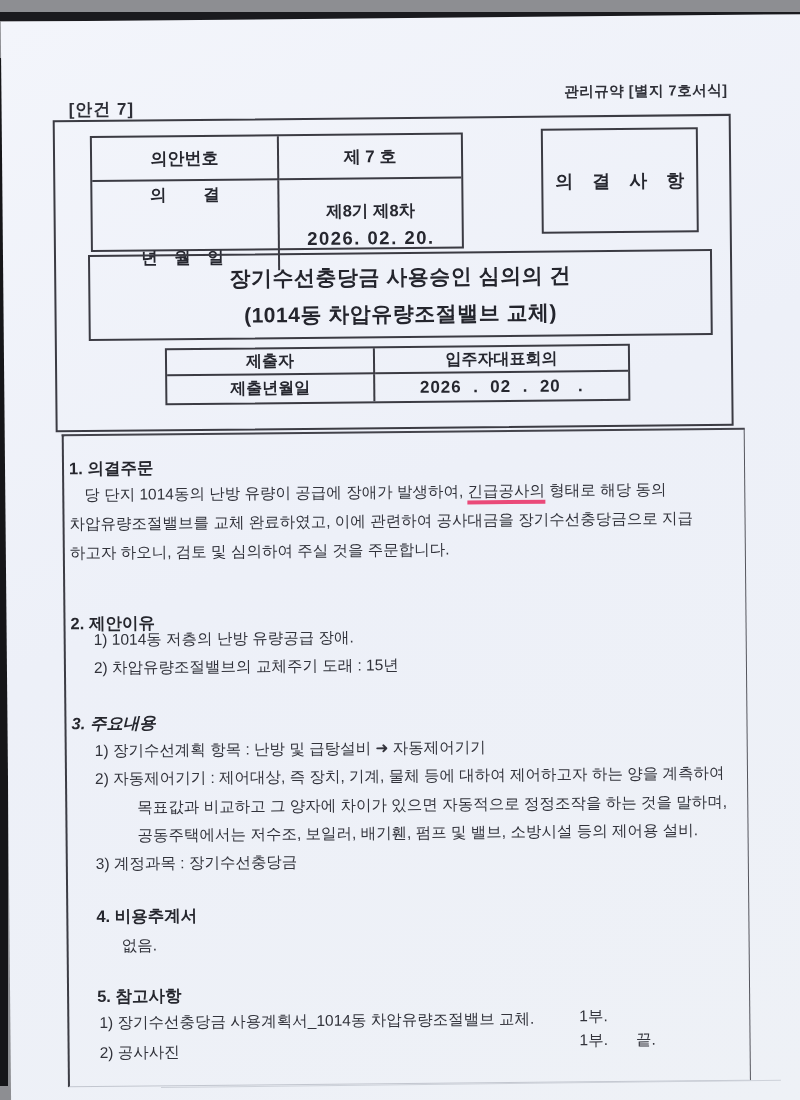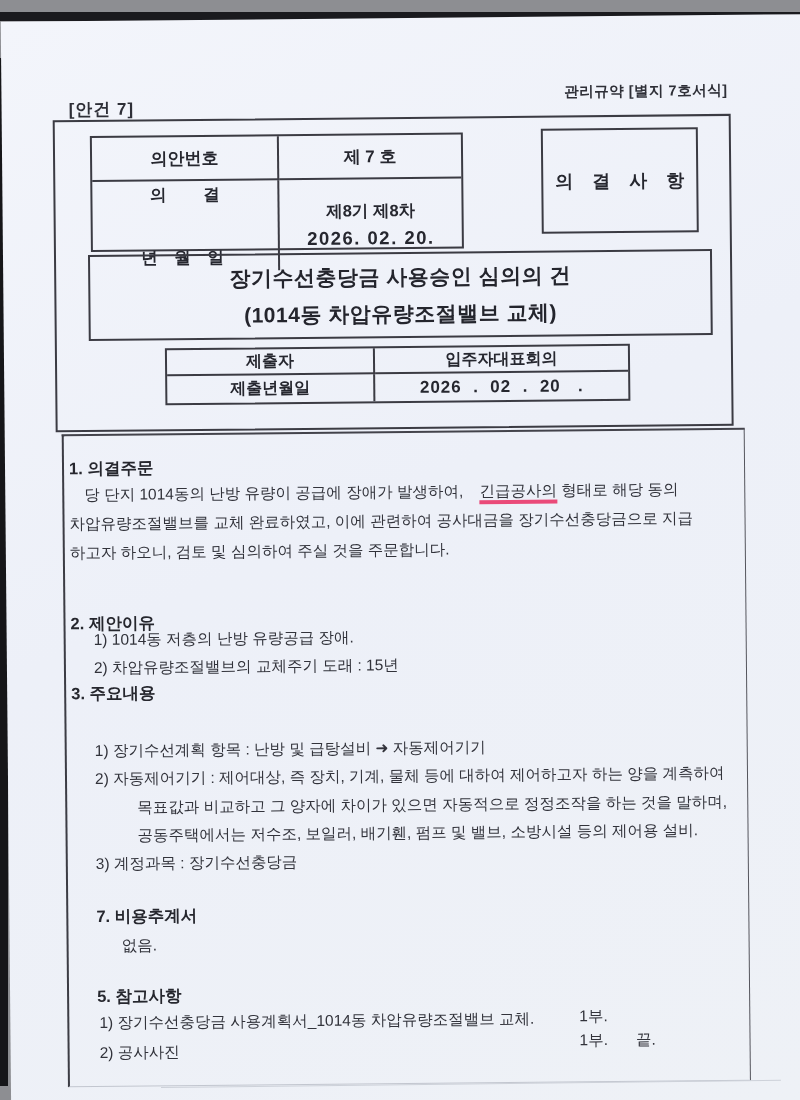--- a/index.html
+++ b/index.html
@@ -43,7 +43,7 @@
     border-right:1.5px solid #55555d;border-bottom:1px solid #c2c6cf;}
   .sh{font-size:16.5px;font-weight:bold;color:#26272e;text-align:right;}
   .bl{font-size:15.5px;color:#32333b;}
-  .marked{border-bottom:4px solid #ea4a79;padding-bottom:1px;margin-left:12px;}
+  .marked{border-bottom:4px solid #ea4a79;padding-bottom:1px;}
   .streak{left:150px;top:1066px;width:620px;height:1px;background:#cdd1d9;transform:rotate(-0.12deg);}
 </style>
 </head>

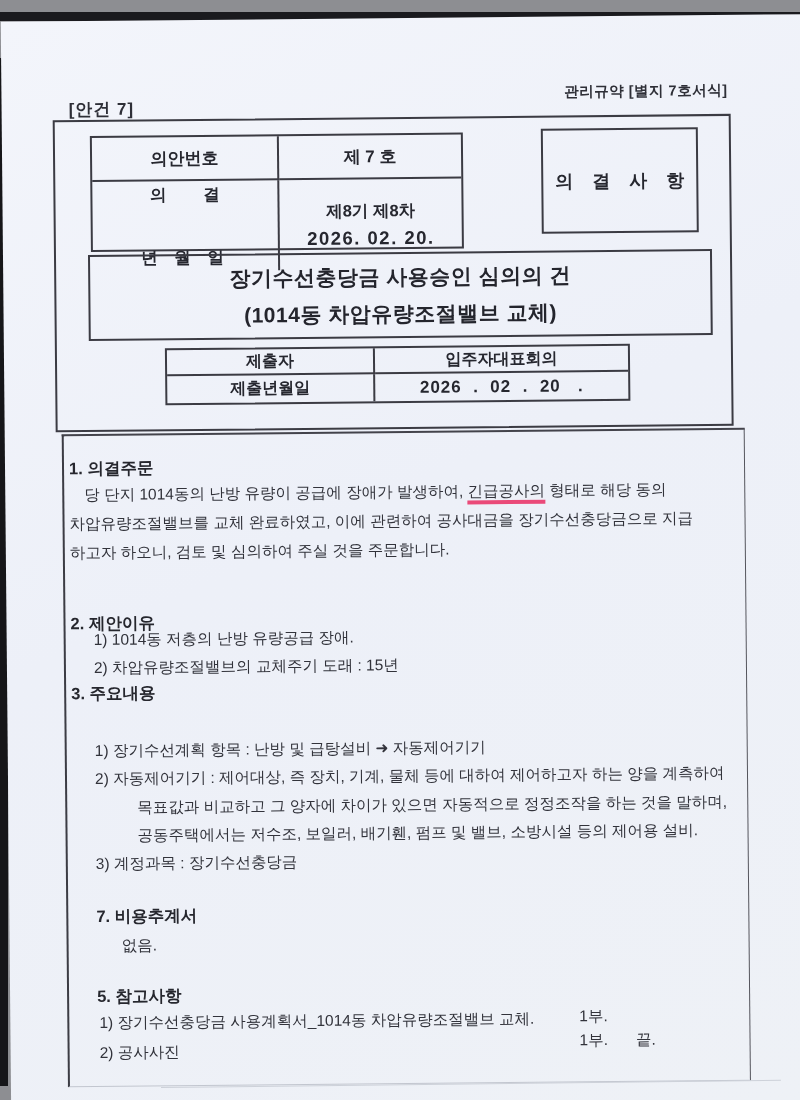--- a/index.html
+++ b/index.html
@@ -100,7 +100,7 @@
   <div class="abs bl" style="left:87px;top:609px;">1) 1014동 저층의 난방 유량공급 장애.</div>
   <div class="abs bl" style="left:87px;top:637px;">2) 차압유량조절밸브의 교체주기 도래 : 15년</div>
 
-  <div class="abs sh" style="left:64px;top:662px;">3. 주요내용</div>
+  <div class="abs sh" style="left:64px;top:692px;font-style:italic;">3. 주요내용</div>
   <div class="abs bl" style="left:87px;top:720px;">1) 장기수선계획 항목 : 난방 및 급탕설비 ➜ 자동제어기기</div>
   <div class="abs bl" style="left:87px;top:748px;">2) 자동제어기기 : 제어대상, 즉 장치, 기계, 물체 등에 대하여 제어하고자 하는 양을 계측하여</div>
   <div class="abs bl" style="left:129px;top:777px;">목표값과 비교하고 그 양자에 차이가 있으면 자동적으로 정정조작을 하는 것을 말하며,</div>

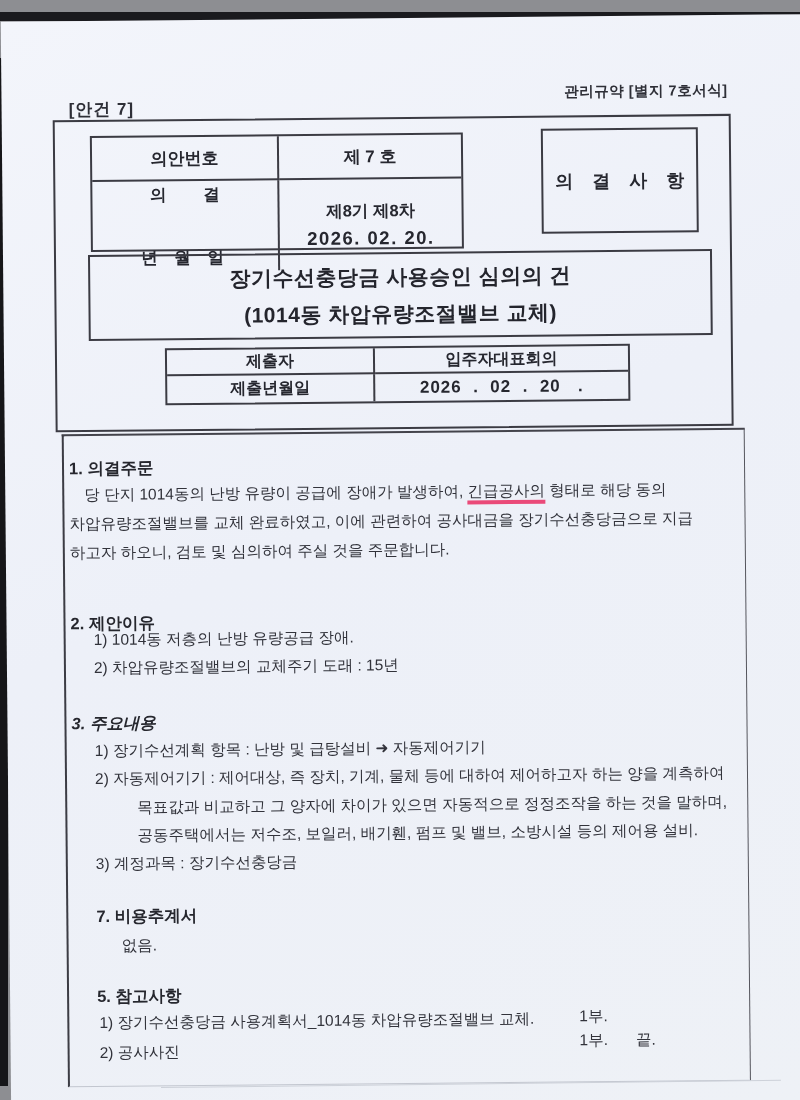--- a/index.html
+++ b/index.html
@@ -107,7 +107,7 @@
   <div class="abs bl" style="left:129px;top:805px;">공동주택에서는 저수조, 보일러, 배기휀, 펌프 및 밸브, 소방시설 등의 제어용 설비.</div>
   <div class="abs bl" style="left:87px;top:833px;">3) 계정과목 : 장기수선충당금</div>
 
-  <div class="abs sh" style="left:87px;top:885px;">7. 비용추계서</div>
+  <div class="abs sh" style="left:87px;top:885px;">4. 비용추계서</div>
   <div class="abs bl" style="left:112px;top:915px;">없음.</div>
 
   <div class="abs sh" style="left:87px;top:965px;">5. 참고사항</div>

